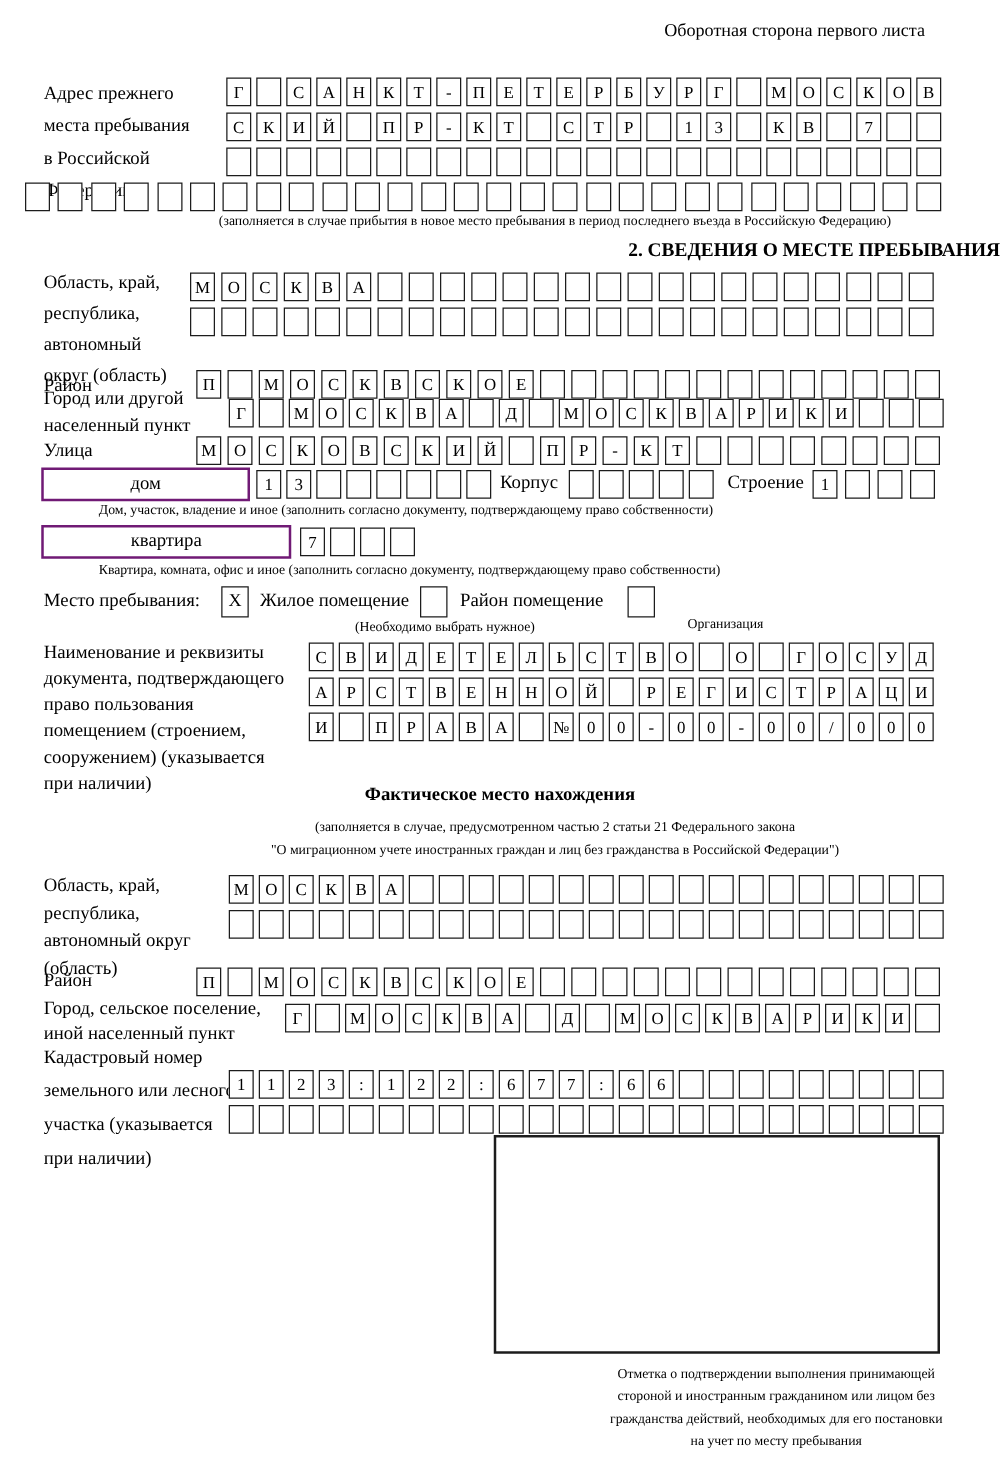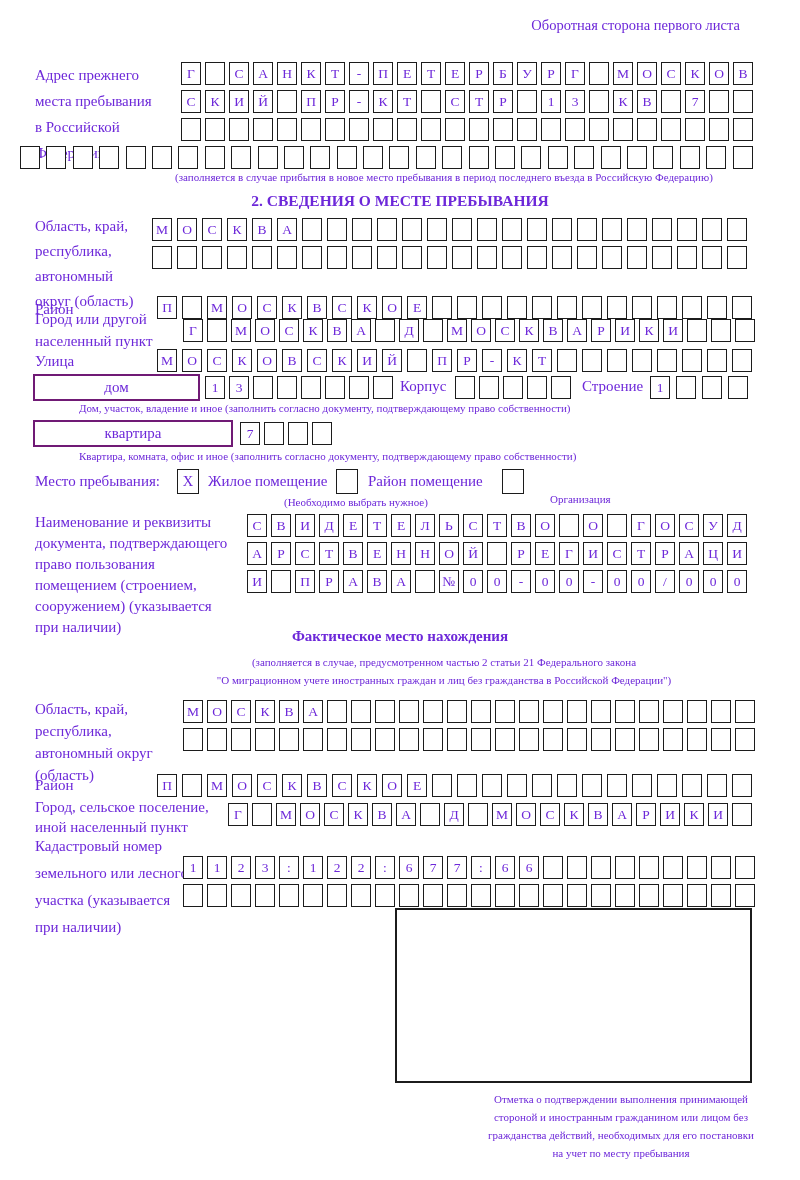--- a/index.html
+++ b/index.html
@@ -4,7 +4,7 @@
 <style>
   html,body{margin:0;padding:0;background:#fff;}
   #page{position:relative;width:800px;height:1180px;background:#fff;
-        font-family:"Liberation Serif","DejaVu Serif",serif;color:#6d28d9;overflow:hidden;}
+        font-family:"Liberation Serif","DejaVu Serif",serif;color:#000000;overflow:hidden;}
   .abs{position:absolute;}
   .lbl{font-size:15px;line-height:26px;white-space:pre-line;}
   .note{font-size:11px;white-space:pre-line;padding-left:44px;}

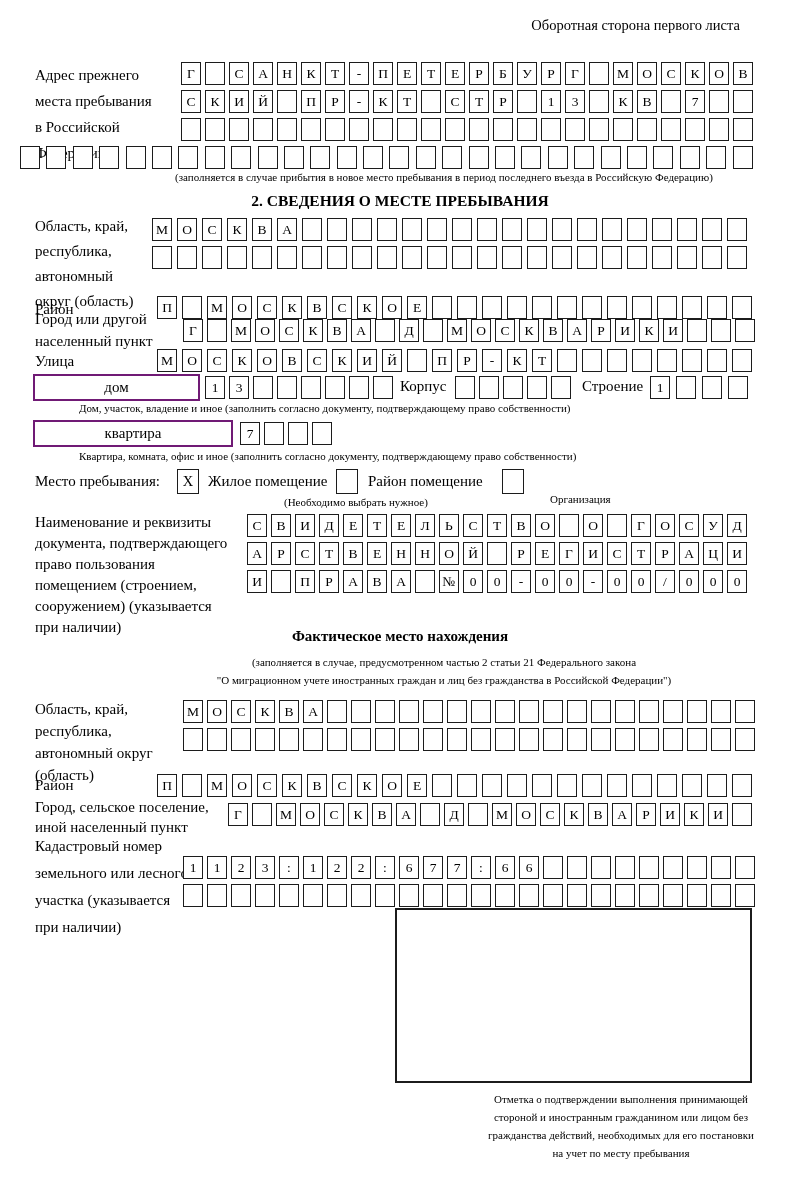--- a/index.html
+++ b/index.html
@@ -139,7 +139,7 @@
     </div>
   <div class="abs note ctr" style="left:0;top:171px;width:100%;">(заполняется в случае прибытия в новое место пребывания в период последнего въезда в Российскую Федерацию)</div>
 
-  <div class="abs title" style="left:0;top:192px;">2. СВЕДЕНИЯ О МЕСТЕ ПРЕБЫВАНИЯ</div>
+  <div class="abs title" style="left:0;top:192px;text-align:right;">2. СВЕДЕНИЯ О МЕСТЕ ПРЕБЫВАНИЯ</div>
 
   <div class="abs lbl" style="left:35px;top:214px;width:130px;line-height:25px;">Область, край,
 республика,

